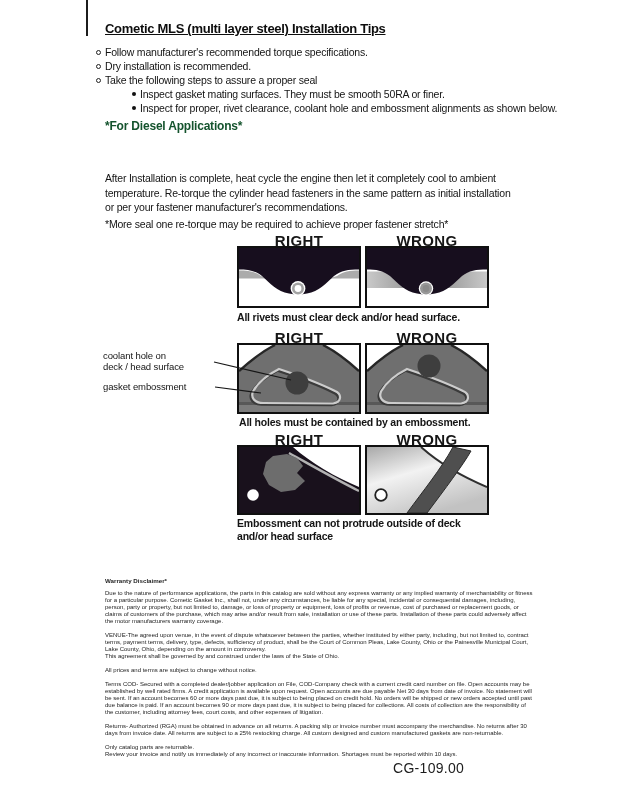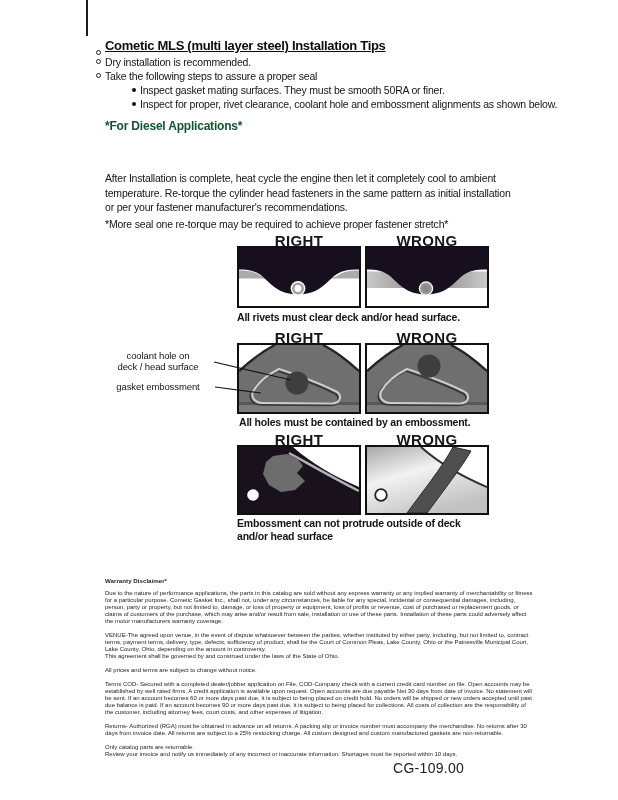--- a/index.html
+++ b/index.html
@@ -6,7 +6,7 @@
   body{width:618px;height:800px;position:relative;font-family:"Liberation Sans",sans-serif;color:#111;}
   .page{position:absolute;left:0;top:0;width:618px;height:800px;background:#fff;overflow:hidden;}
   .reg-mark{position:absolute;left:86px;top:0;width:2px;height:36px;background:#1c1c1c;}
-  .title{position:absolute;left:105px;top:38px;margin:0;font-size:13px;font-weight:bold;letter-spacing:-0.3px;text-decoration:underline;color:#0d0d0d;}
+  .title{position:absolute;left:105px;top:21px;margin:0;font-size:13px;font-weight:bold;letter-spacing:-0.3px;text-decoration:underline;color:#0d0d0d;}
   .tips{position:absolute;left:96px;top:45px;font-size:10.5px;letter-spacing:-0.2px;line-height:14px;color:#141414;}
   .tip{display:flex;align-items:flex-start;}
   .ob{width:3px;height:3px;border:1px solid #222;border-radius:50%;margin:4.5px 4px 0 0;flex:none;}

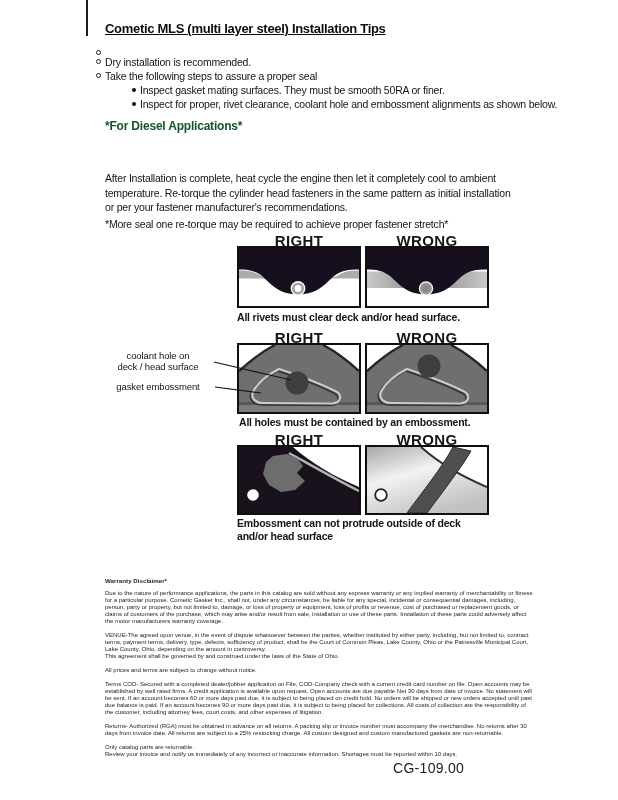--- a/index.html
+++ b/index.html
@@ -37,6 +37,7 @@
   <div class="tips">
     <div class="tip">
       <span class="ob"></span>
+      <span>Follow manufacturer's recommended torque specifications.</span>
     </div>
     <div class="tip">
       <span class="ob"></span>

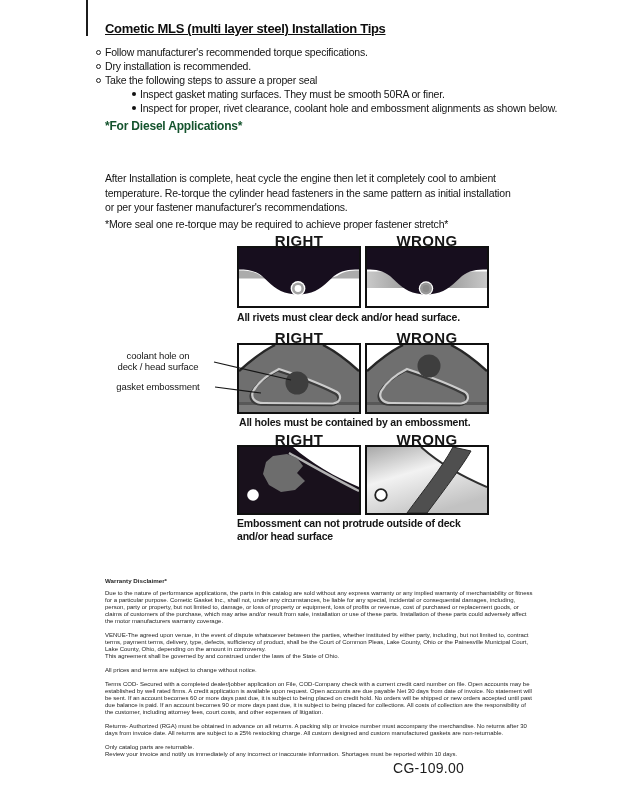--- a/index.html
+++ b/index.html
@@ -18,7 +18,7 @@
   .fig-label{position:absolute;width:124px;text-align:center;font-size:15px;font-weight:bold;letter-spacing:0.4px;color:#161616;}
   .figbox{position:absolute;border:2px solid #101010;background:#fff;line-height:0;}
   .figcap{position:absolute;font-size:10.5px;font-weight:bold;letter-spacing:-0.2px;line-height:12.5px;white-space:pre;color:#141414;}
-  .callout{position:absolute;left:103px;width:110px;text-align:center;font-size:9.5px;line-height:11px;white-space:pre;letter-spacing:-0.1px;color:#141414;}
+  .callout{position:absolute;left:103px;width:110px;text-align:left;font-size:9.5px;line-height:11px;white-space:pre;letter-spacing:-0.1px;color:#141414;}
   .overlay{position:absolute;left:0;top:0;width:618px;height:800px;pointer-events:none;}
   .legal{position:absolute;left:105px;top:577px;width:429px;font-size:6px;line-height:7px;letter-spacing:0;color:#242424;}
   .legal p{margin:0 0 7px 0;white-space:pre-line;}

